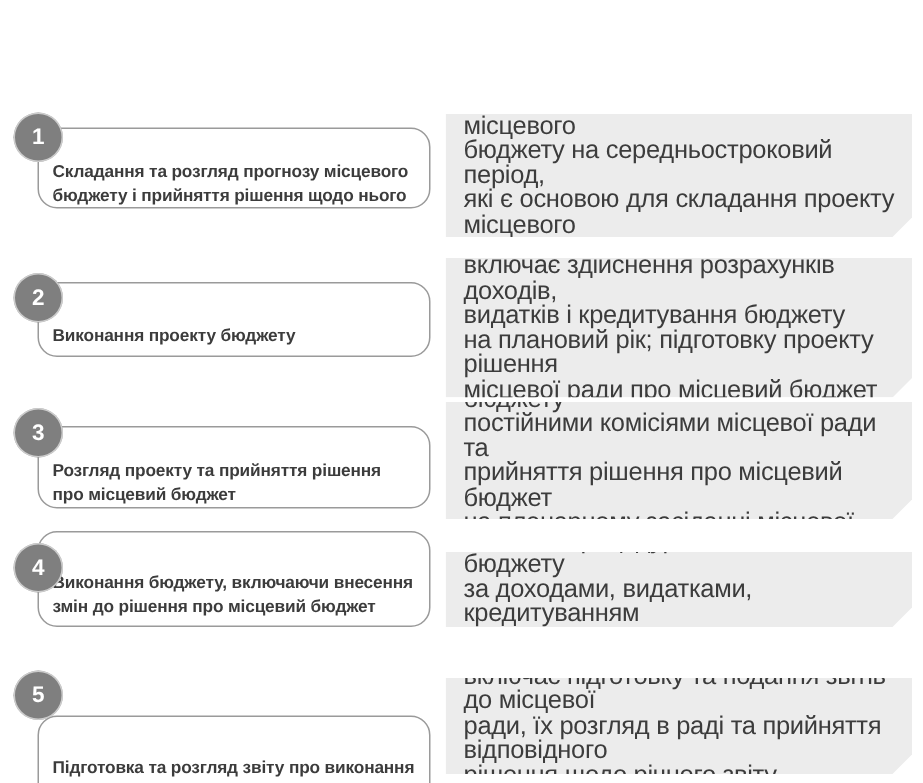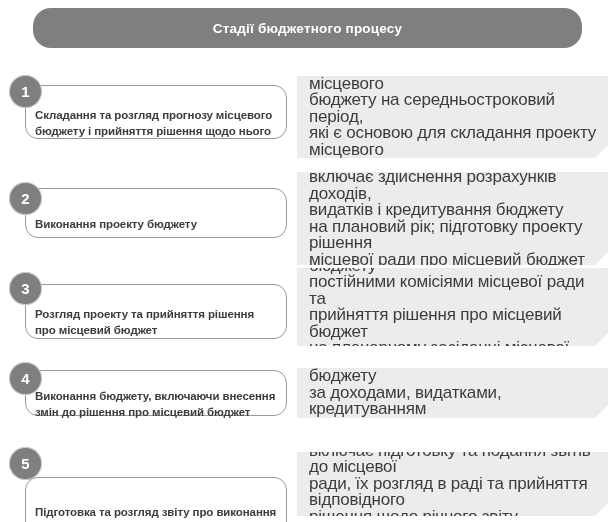--- a/index.html
+++ b/index.html
@@ -55,9 +55,6 @@
 
 <div class="canvas">
 
-  <div class="title-bar">
-    <span>Стадії бюджетного процесу</span>
-  </div>
 
   <div class="num-circle c1">1</div>
   <div class="stage-box b1">

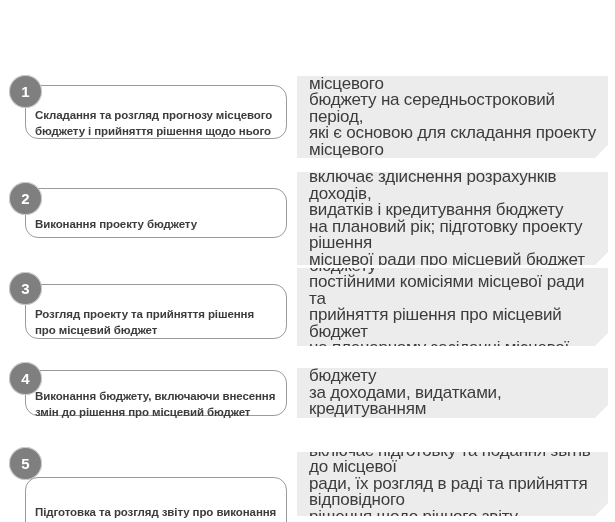--- a/index.html
+++ b/index.html
@@ -47,7 +47,7 @@
   .c1{top:75px}  .b1{top:85px;height:54px}  .d1{top:76px;height:82px}
   .c2{top:182px} .b2{top:188px;height:50px} .d2{top:172px;height:93px}
   .c3{top:272px} .b3{top:284px;height:55px} .d3{top:268px;height:78px}
-  .c4{top:362px} .b4{top:370px;height:46px} .d4{top:368px;height:50px}
+  .c4{top:362px} .b4{top:354px;height:64px} .d4{top:368px;height:50px}
   .c5{top:447px} .b5{top:477px;height:65px} .d5{top:452px;height:64px}
 </style>
 </head>

